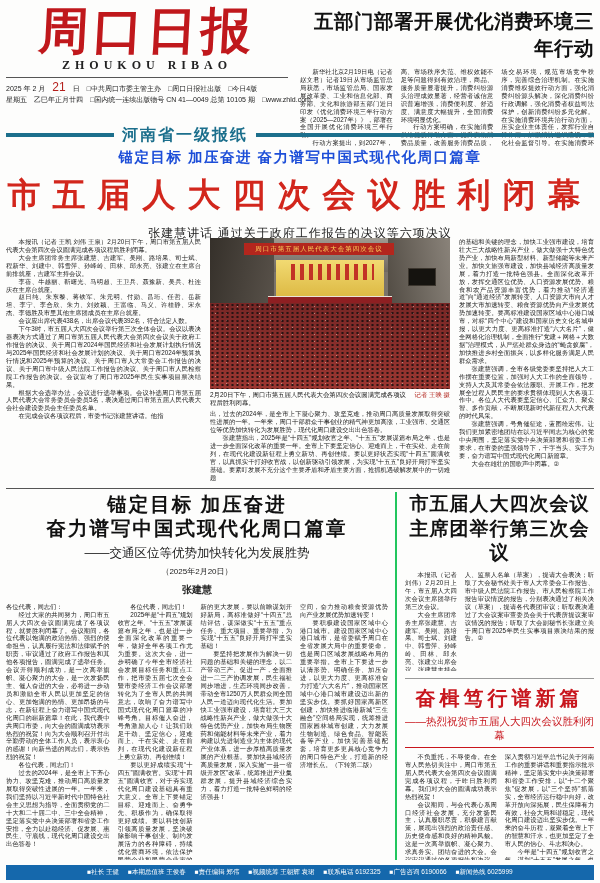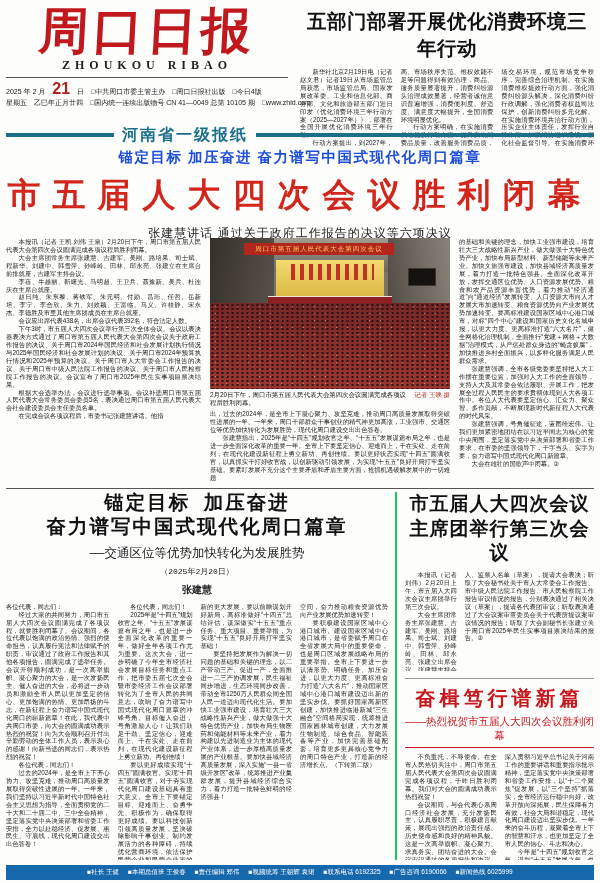--- a/index.html
+++ b/index.html
@@ -16,7 +16,7 @@
   .mh-row{display:flex;align-items:baseline;gap:7px;white-space:nowrap;justify-content:flex-start;line-height:1.55;}
   .mh-day{color:#b5201c;font-size:16px;font-weight:bold;line-height:1;}
   .consumer{flex:1;padding-left:12px;}
-  .consumer h1{margin:2px 0 6px 0;font-size:19.5px;letter-spacing:.5px;font-weight:900;color:#111;text-align:center;}
+  .consumer h1{margin:2px 0 6px 0;font-size:19.5px;letter-spacing:.5px;font-weight:900;color:#111;text-align:right;}
   .cols{display:flex;gap:8px;overflow:hidden;}
   .cols .col{flex:1;overflow:hidden;text-align:justify;}
   .t6{font-size:6.3px;line-height:1.26;}

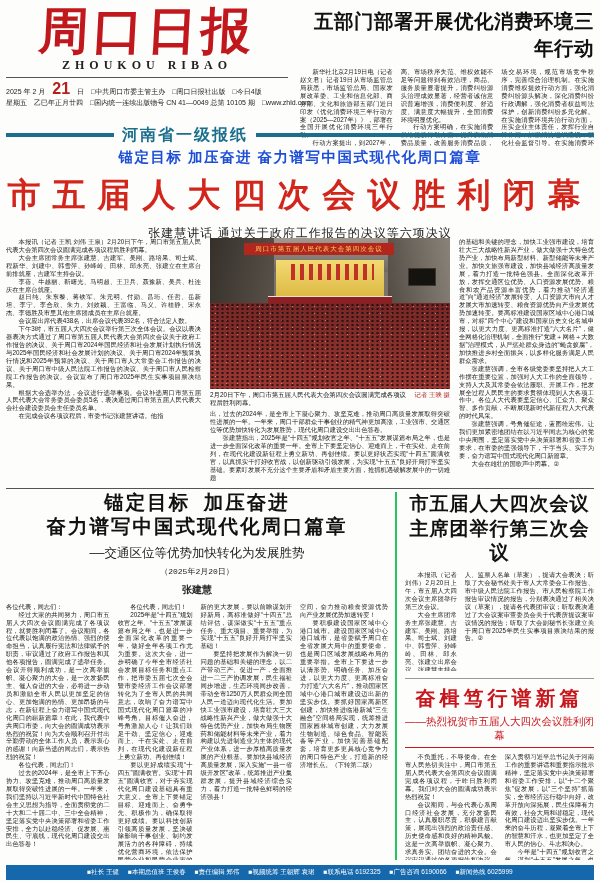--- a/index.html
+++ b/index.html
@@ -14,7 +14,7 @@
              color:#222;margin-top:2px;}
   .mh-meta{border-top:1px solid #555;margin-top:4px;padding-top:3px;font-size:7px;color:#222;}
   .mh-row{display:flex;align-items:baseline;gap:7px;white-space:nowrap;justify-content:flex-start;line-height:1.55;}
-  .mh-day{color:#b5201c;font-size:16px;font-weight:bold;line-height:1;}
+  .mh-day{color:#b5201c;font-size:12px;font-weight:normal;line-height:1;}
   .consumer{flex:1;padding-left:12px;}
   .consumer h1{margin:2px 0 6px 0;font-size:19.5px;letter-spacing:.5px;font-weight:900;color:#111;text-align:right;}
   .cols{display:flex;gap:8px;overflow:hidden;}

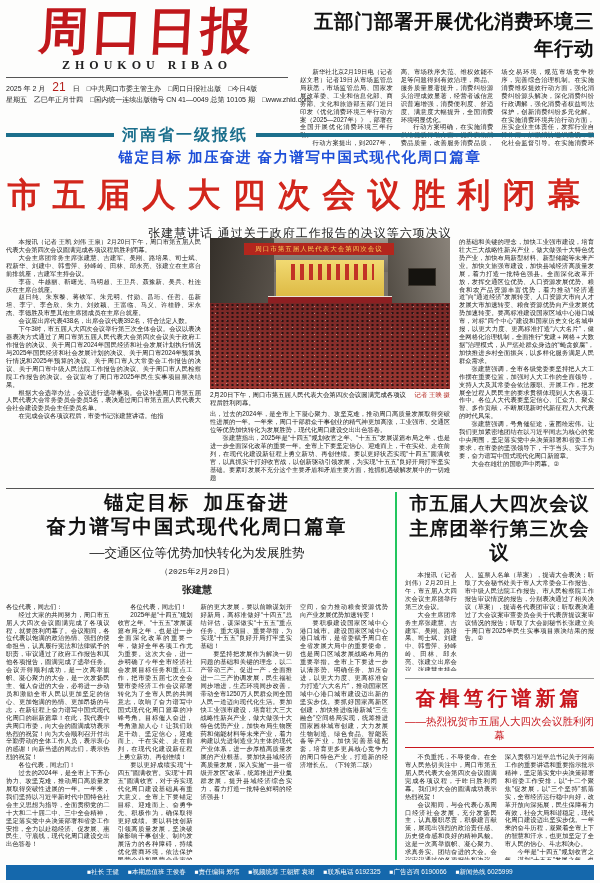--- a/index.html
+++ b/index.html
@@ -68,7 +68,7 @@
   
   .bottom{display:flex;padding:0 6px;height:368px;overflow:hidden;}
   .speech{width:382px;flex:none;}
-  .speech-head{text-align:center;font-family:Liberation Mono, monospace;}
+  .speech-head{text-align:center;}
   .speech-head .st{font-size:19.5px;font-weight:900;letter-spacing:2px;line-height:1.25;color:#111;}
   .speech-sub{font-size:12.5px;margin-top:4px;color:#222;}
   .speech-date{font-size:8px;margin-top:4px;color:#222;}

